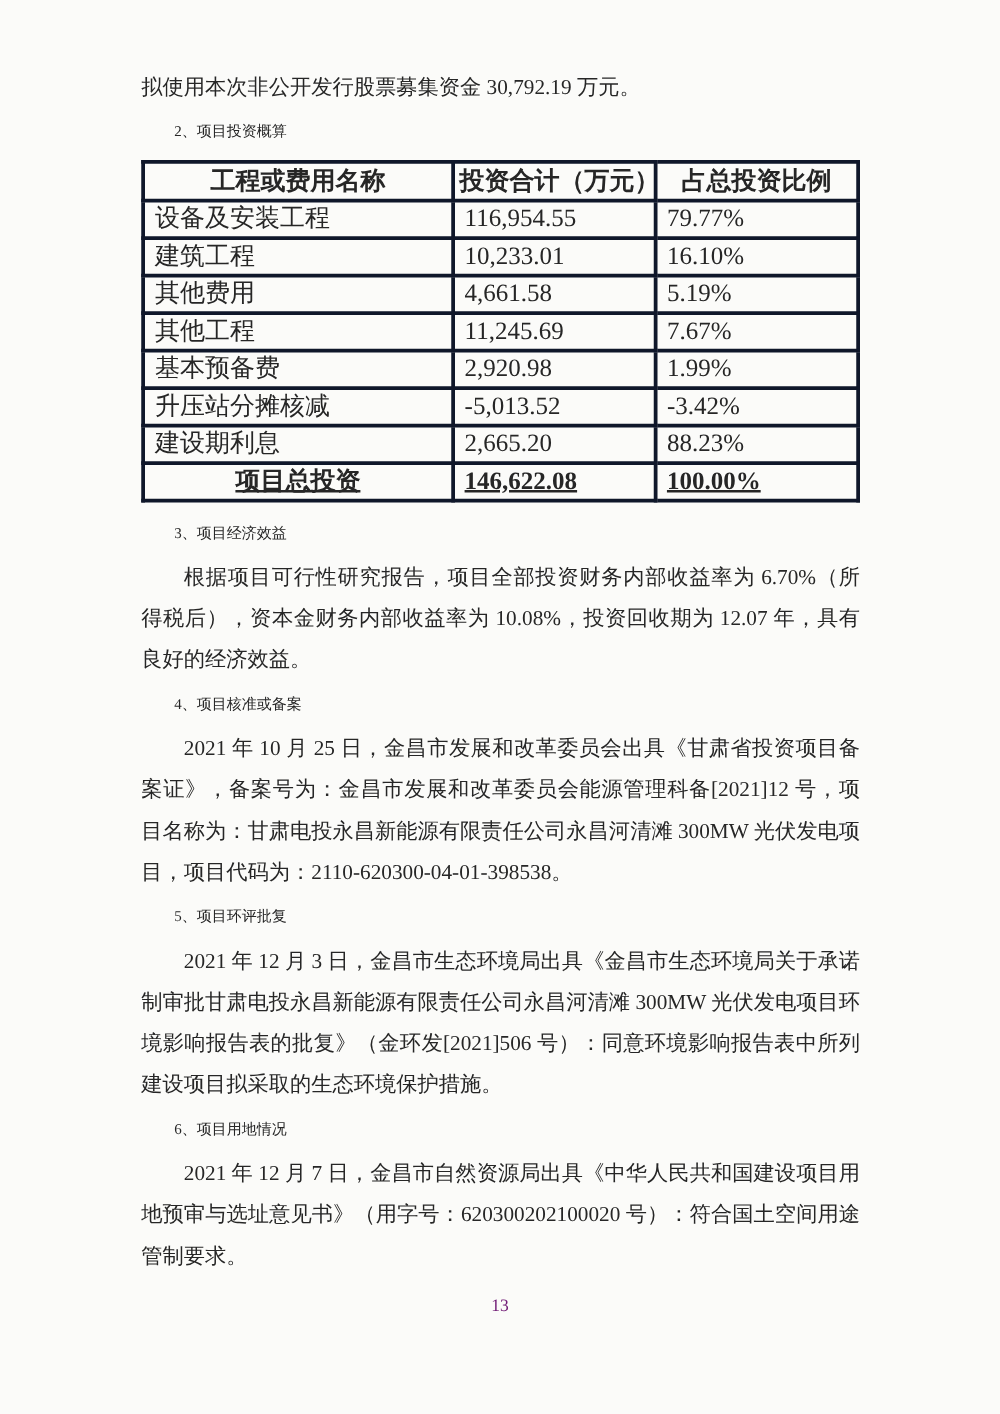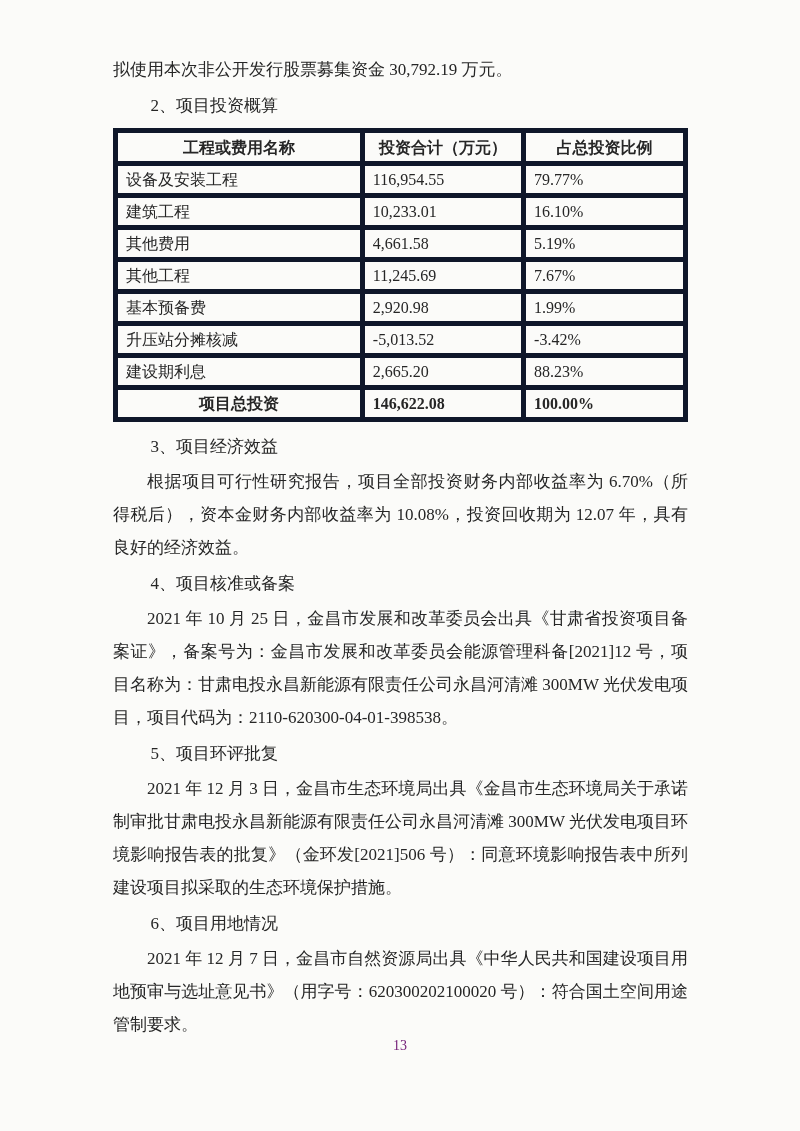--- a/index.html
+++ b/index.html
@@ -34,7 +34,7 @@
     text-indent: 2em;
   }
   .heading {
-    font-size: 17px;
+    font-size: 12px;
     line-height: 33px;
     margin: 3px 0 2px 0;
     text-indent: 2.2em;

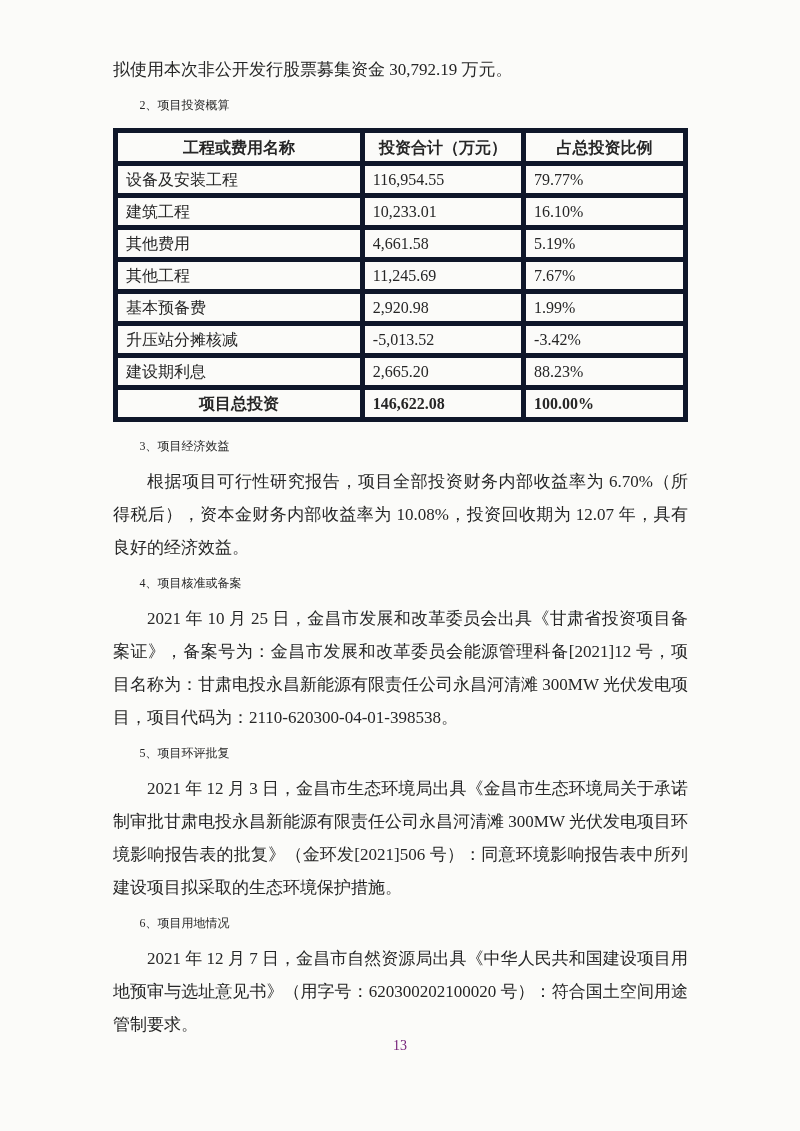--- a/index.html
+++ b/index.html
@@ -48,8 +48,8 @@
   }
   table.invest-table th,
   table.invest-table td {
-    border: 5px solid #0f172a;
-    font-size: 16px;
+    border: 3px solid #0f172a;
+    font-size: 20px;
     line-height: 19px;
     padding: 4px 8px;
     overflow: hidden;

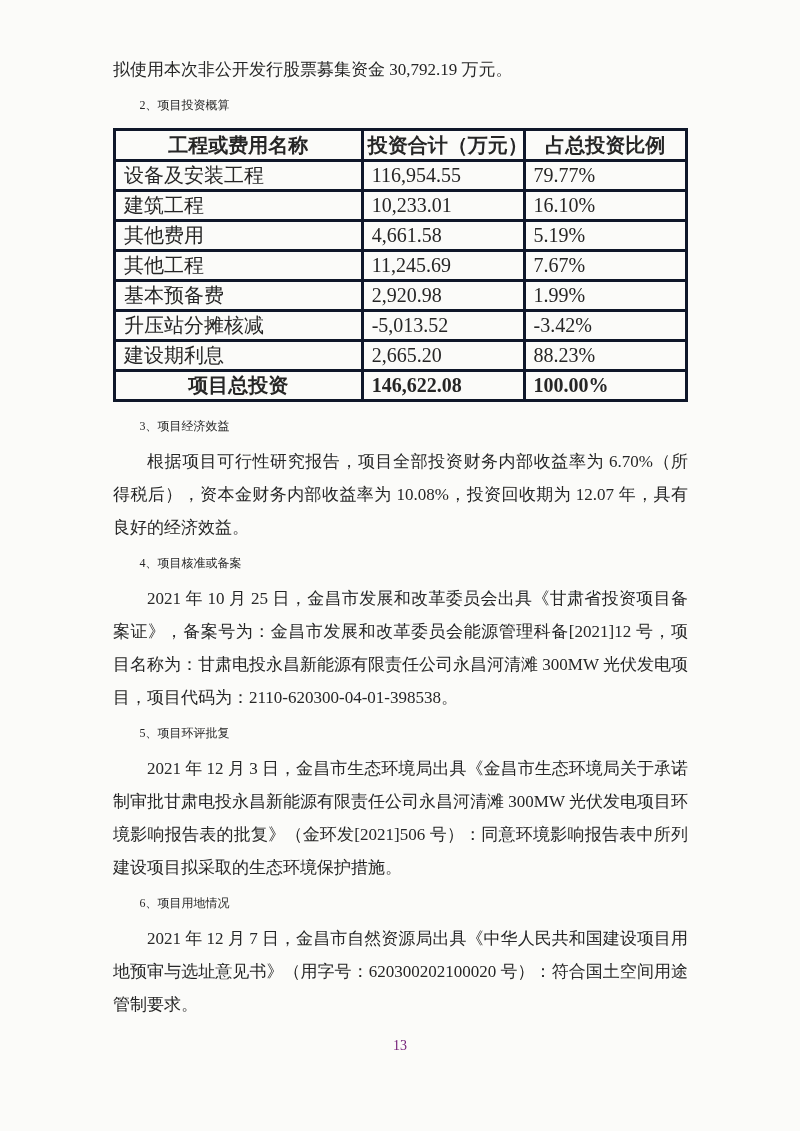--- a/index.html
+++ b/index.html
@@ -69,6 +69,7 @@
   }
   tr.total-row td {
     font-weight: bold;
+    text-decoration: underline;
   }
   tr.total-row td.cell-name {
     text-align: center;

